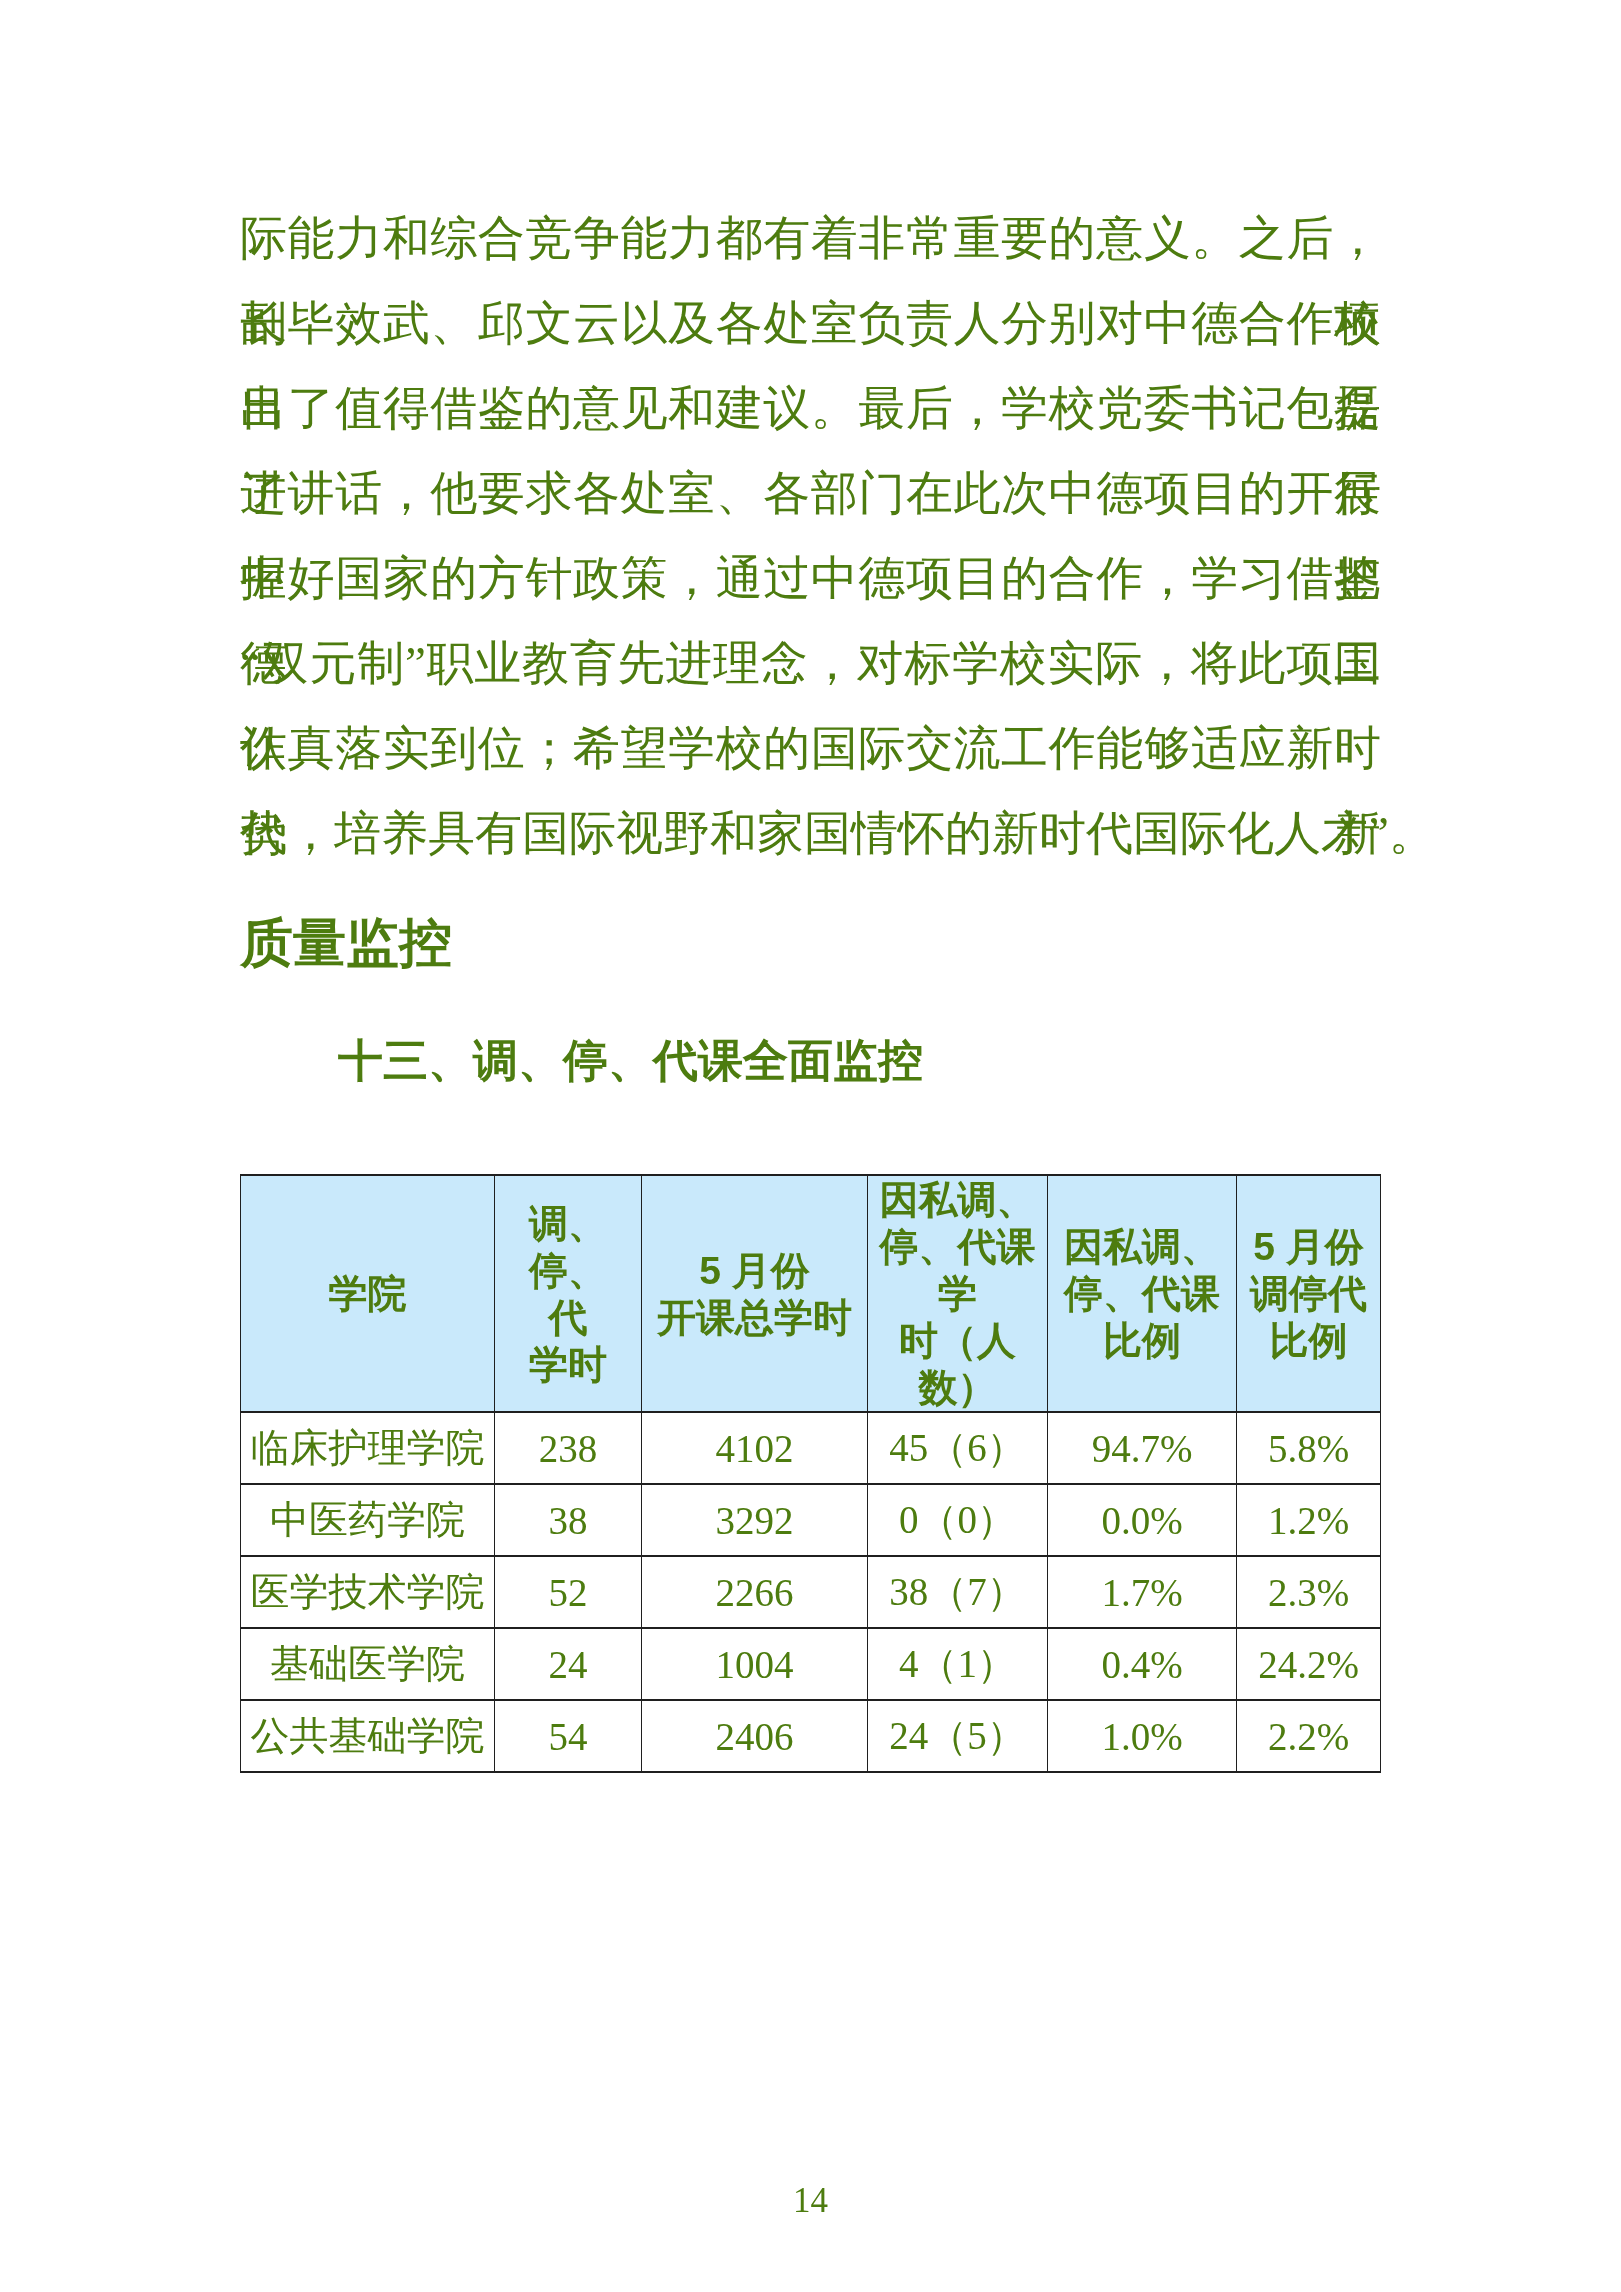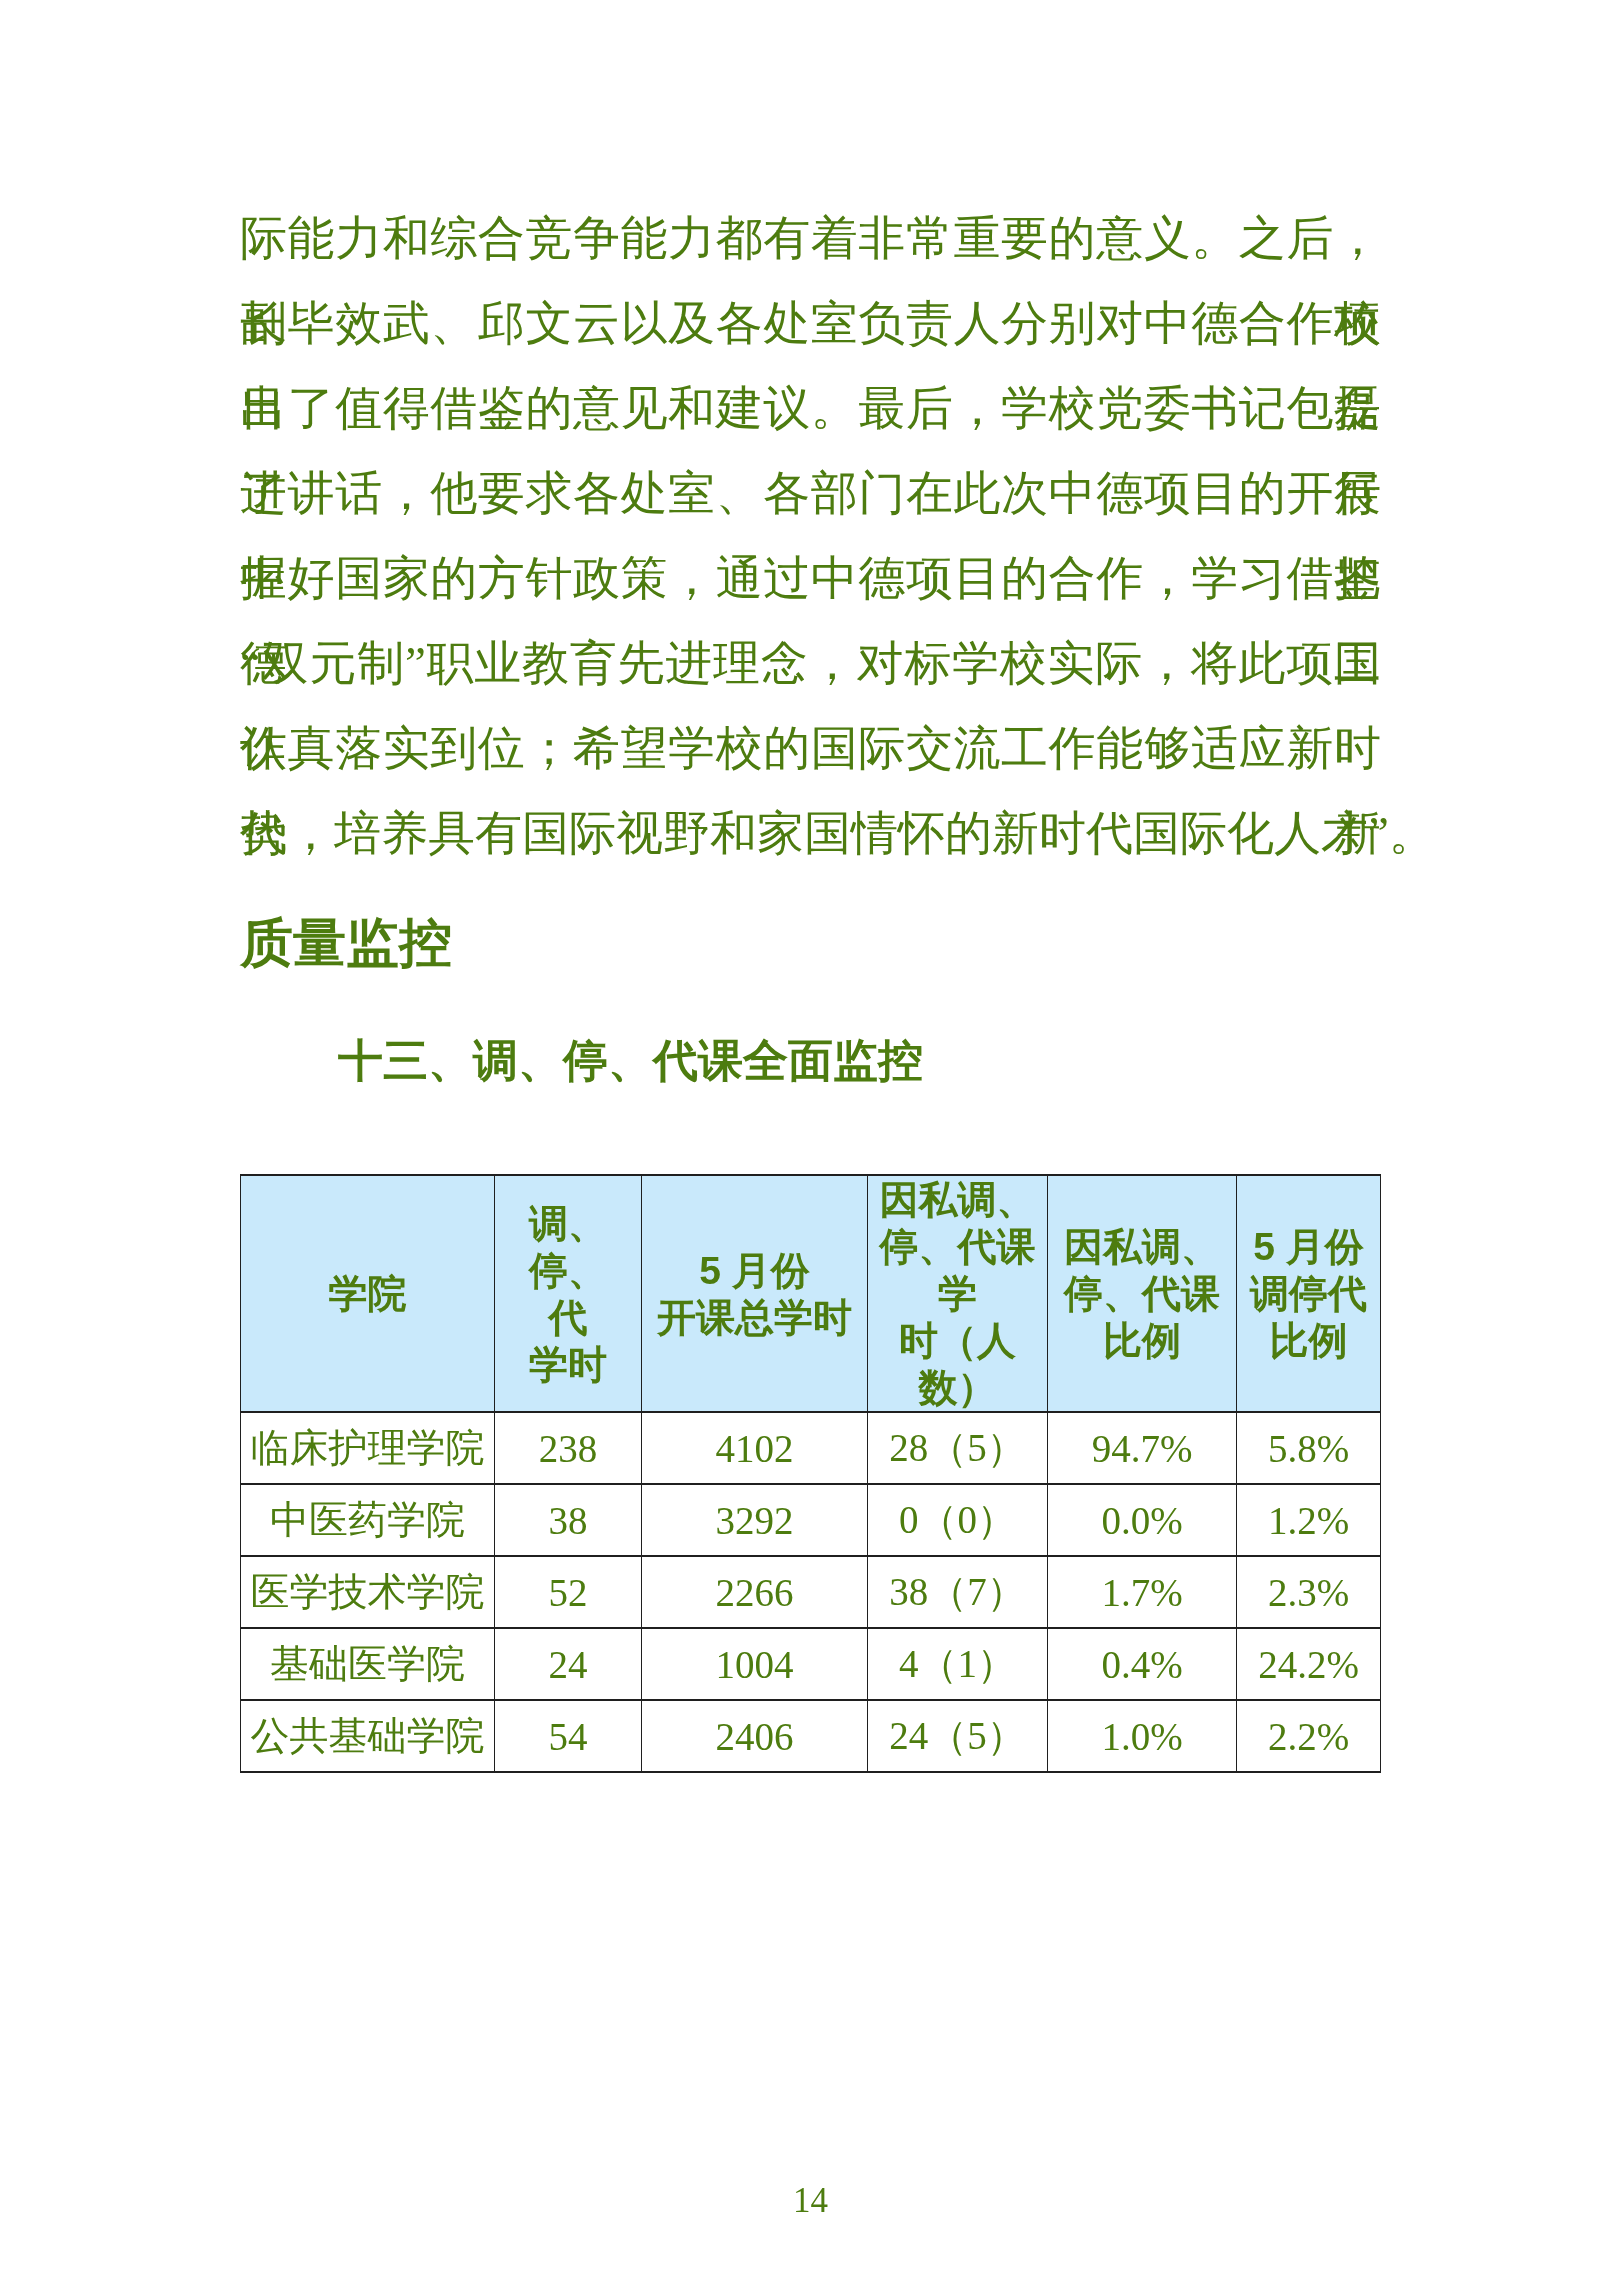--- a/index.html
+++ b/index.html
@@ -118,7 +118,7 @@
             <td>临床护理学院</td>
             <td>238</td>
             <td>4102</td>
-            <td>28（5）</td>
+            <td>45（6）</td>
             <td>94.7%</td>
             <td>5.8%</td>
           </tr>

